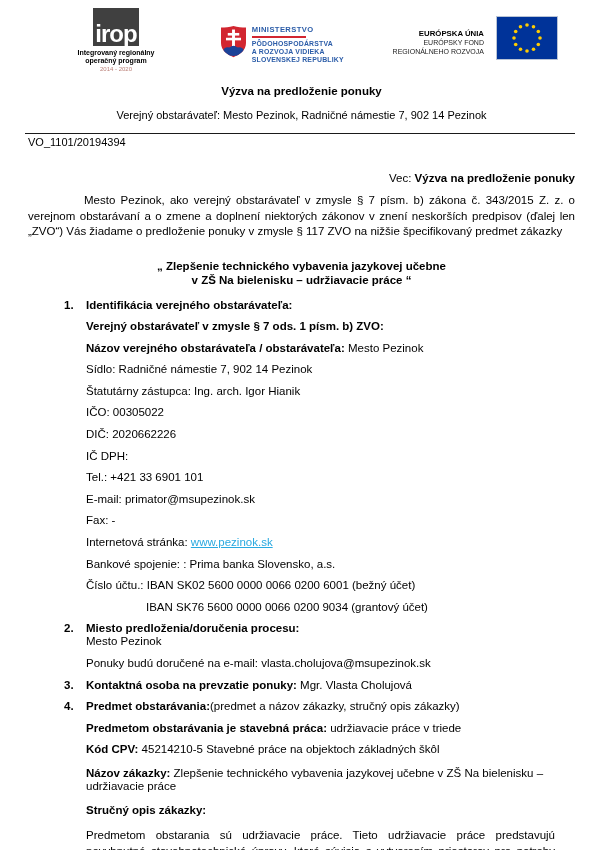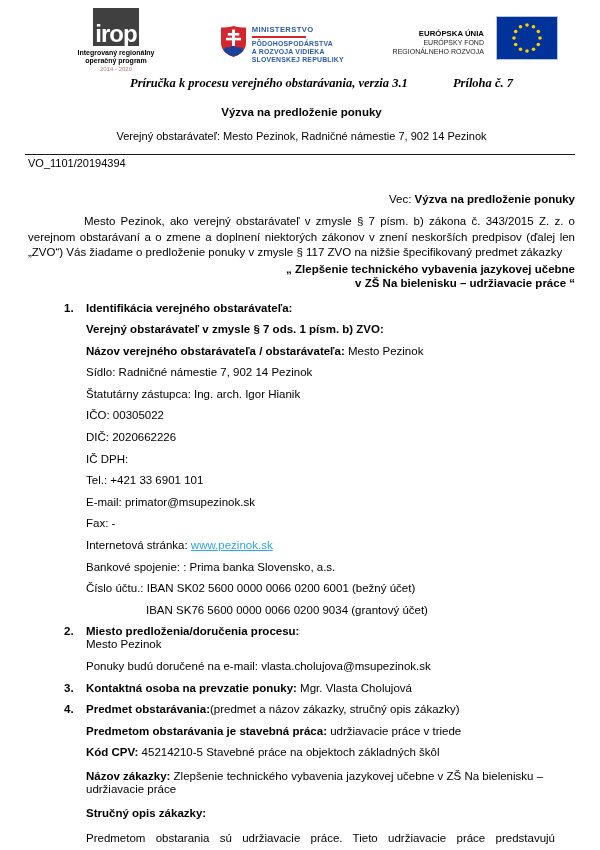--- a/index.html
+++ b/index.html
@@ -134,10 +134,6 @@
     </div>
   </div>
 
-  <div class="ref-row">
-    <span class="manual">Príručka k procesu verejného obstarávania, verzia 3.1</span>
-    <span class="attachment">Príloha č. 7</span>
-  </div>
 
   <div class="doc-title">Výzva na predloženie ponuky</div>
   <div class="doc-subtitle">Verejný obstarávateľ: Mesto Pezinok, Radničné námestie 7, 902 14 Pezinok</div>

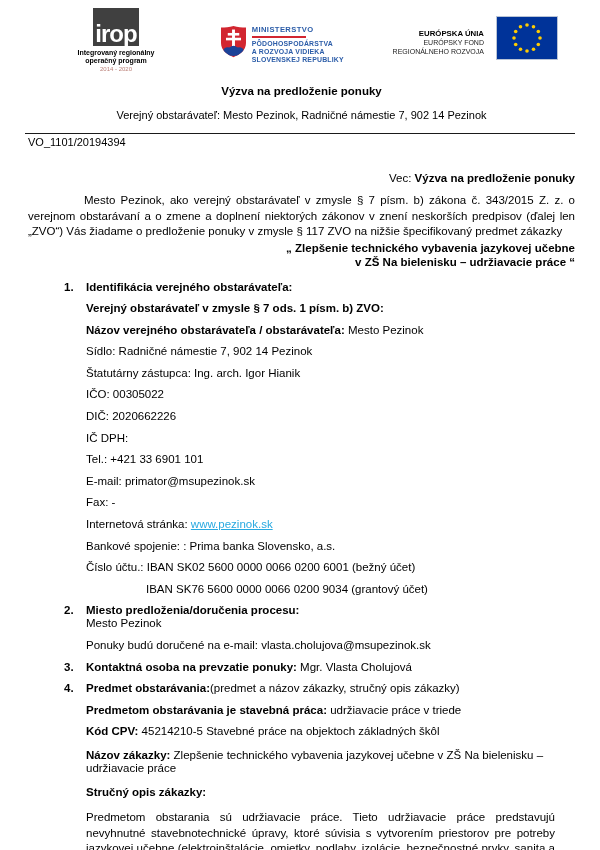--- a/index.html
+++ b/index.html
@@ -47,7 +47,7 @@
   .b{font-weight:bold;}
 
   .intro{margin:9px 0 0;text-align:justify;text-indent:56px;line-height:15.5px;}
-  .intro-subject{text-align:right;font-weight:bold;line-height:14px;margin-top:1px;}
+  .intro-subject{text-align:center;font-weight:bold;line-height:14px;margin-top:19px;}
 
   
   .list{margin-top:12px;}

